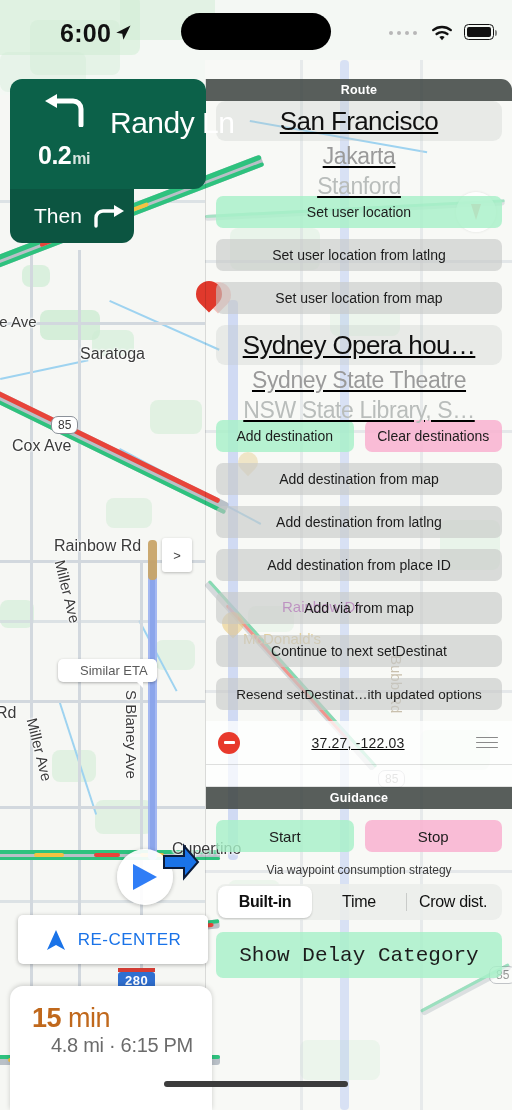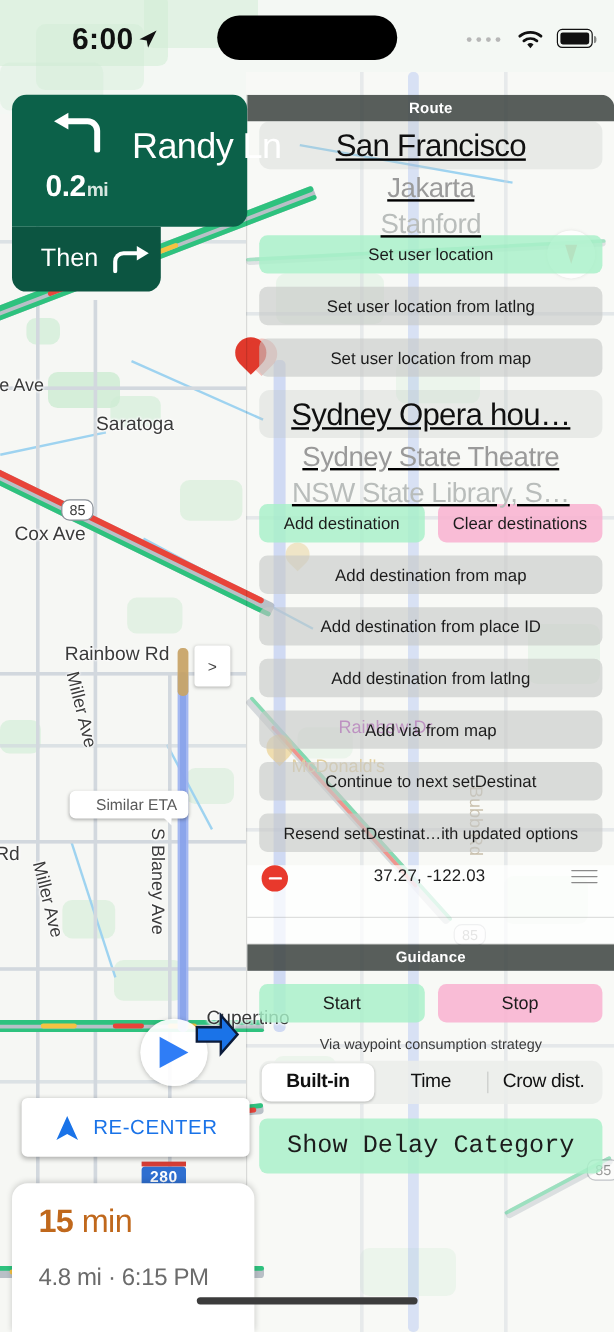--- a/index.html
+++ b/index.html
@@ -507,8 +507,8 @@
     </div>
 
     <div class="btn grey">Add destination from map</div>
+    <div class="btn grey">Add destination from latlng</div>
     <div class="btn grey">Add destination from place ID</div>
-    <div class="btn grey">Add destination from latlng</div>
     <div class="btn grey">Add via from map</div>
     <div class="btn grey">Continue to next setDestinat</div>
     <div class="btn grey" style="font-size:13.5px;">Resend setDestinat…ith updated options</div>

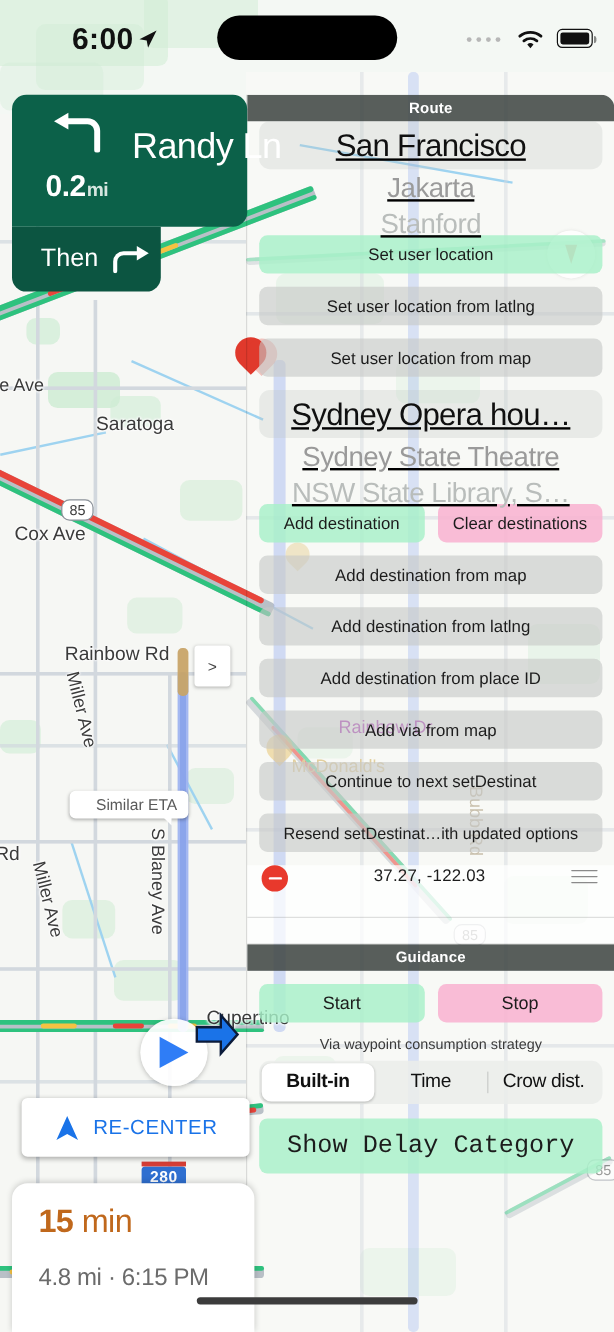--- a/index.html
+++ b/index.html
@@ -219,10 +219,11 @@
   .btn-row .btn { flex:1; margin:0; }
 
   .list-row {
-    height:44px; display:flex; align-items:flex-start;
+    height:44px; display:flex; align-items:center;
     background:rgba(255,255,255,.75);
     border-bottom:.5px solid rgba(0,0,0,.12);
     padding:0 14px 0 12px;
+    text-decoration:underline;
   }
   .minus-btn {
     width:22px;height:22px;border-radius:50%;background:#e8392c;

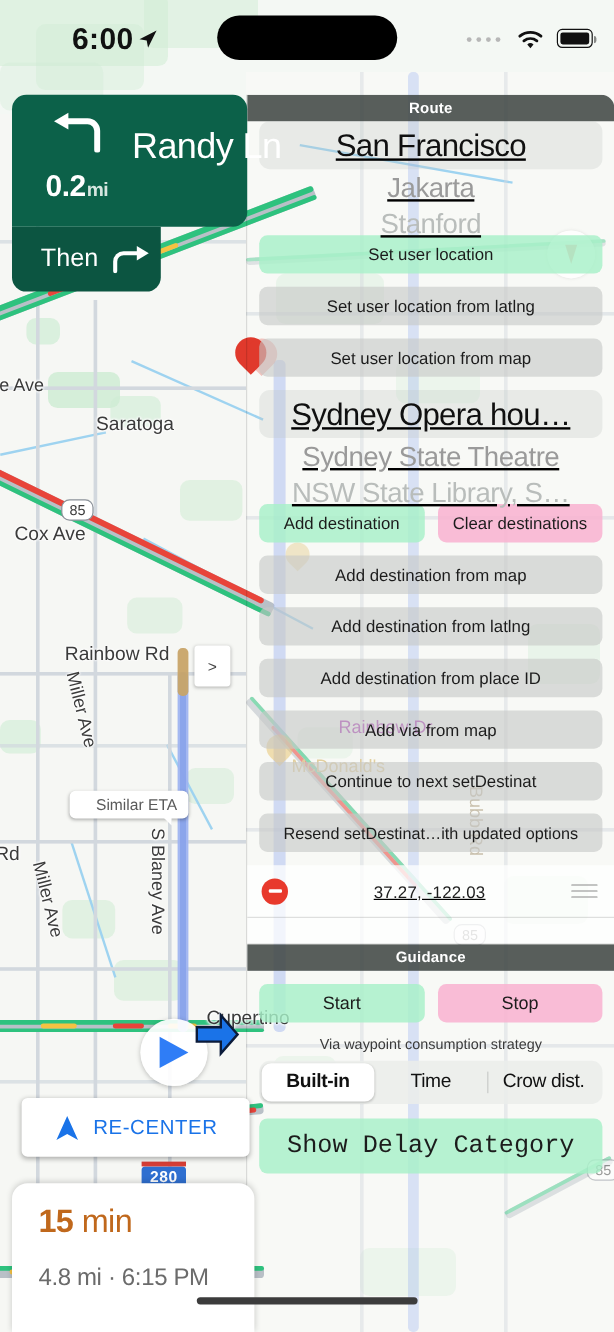--- a/index.html
+++ b/index.html
@@ -177,7 +177,7 @@
   }
   #eta-time { font-size:27px; color:#c0681c; letter-spacing:-.5px; }
   #eta-time b { font-weight:700;text-align:center; }
-  #eta-sub { font-size:20px; color:#6b6b6b; margin-top:20px; letter-spacing:-.3px; }
+  #eta-sub { font-size:20px; color:#6b6b6b; margin-top:0; letter-spacing:-.3px;text-align:center; }
 
   
   #panel {

